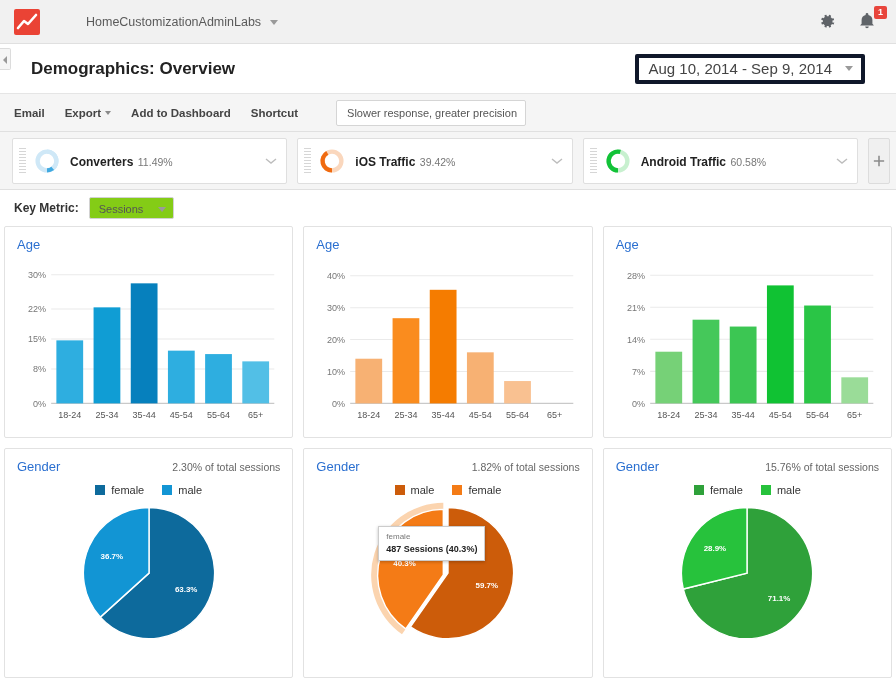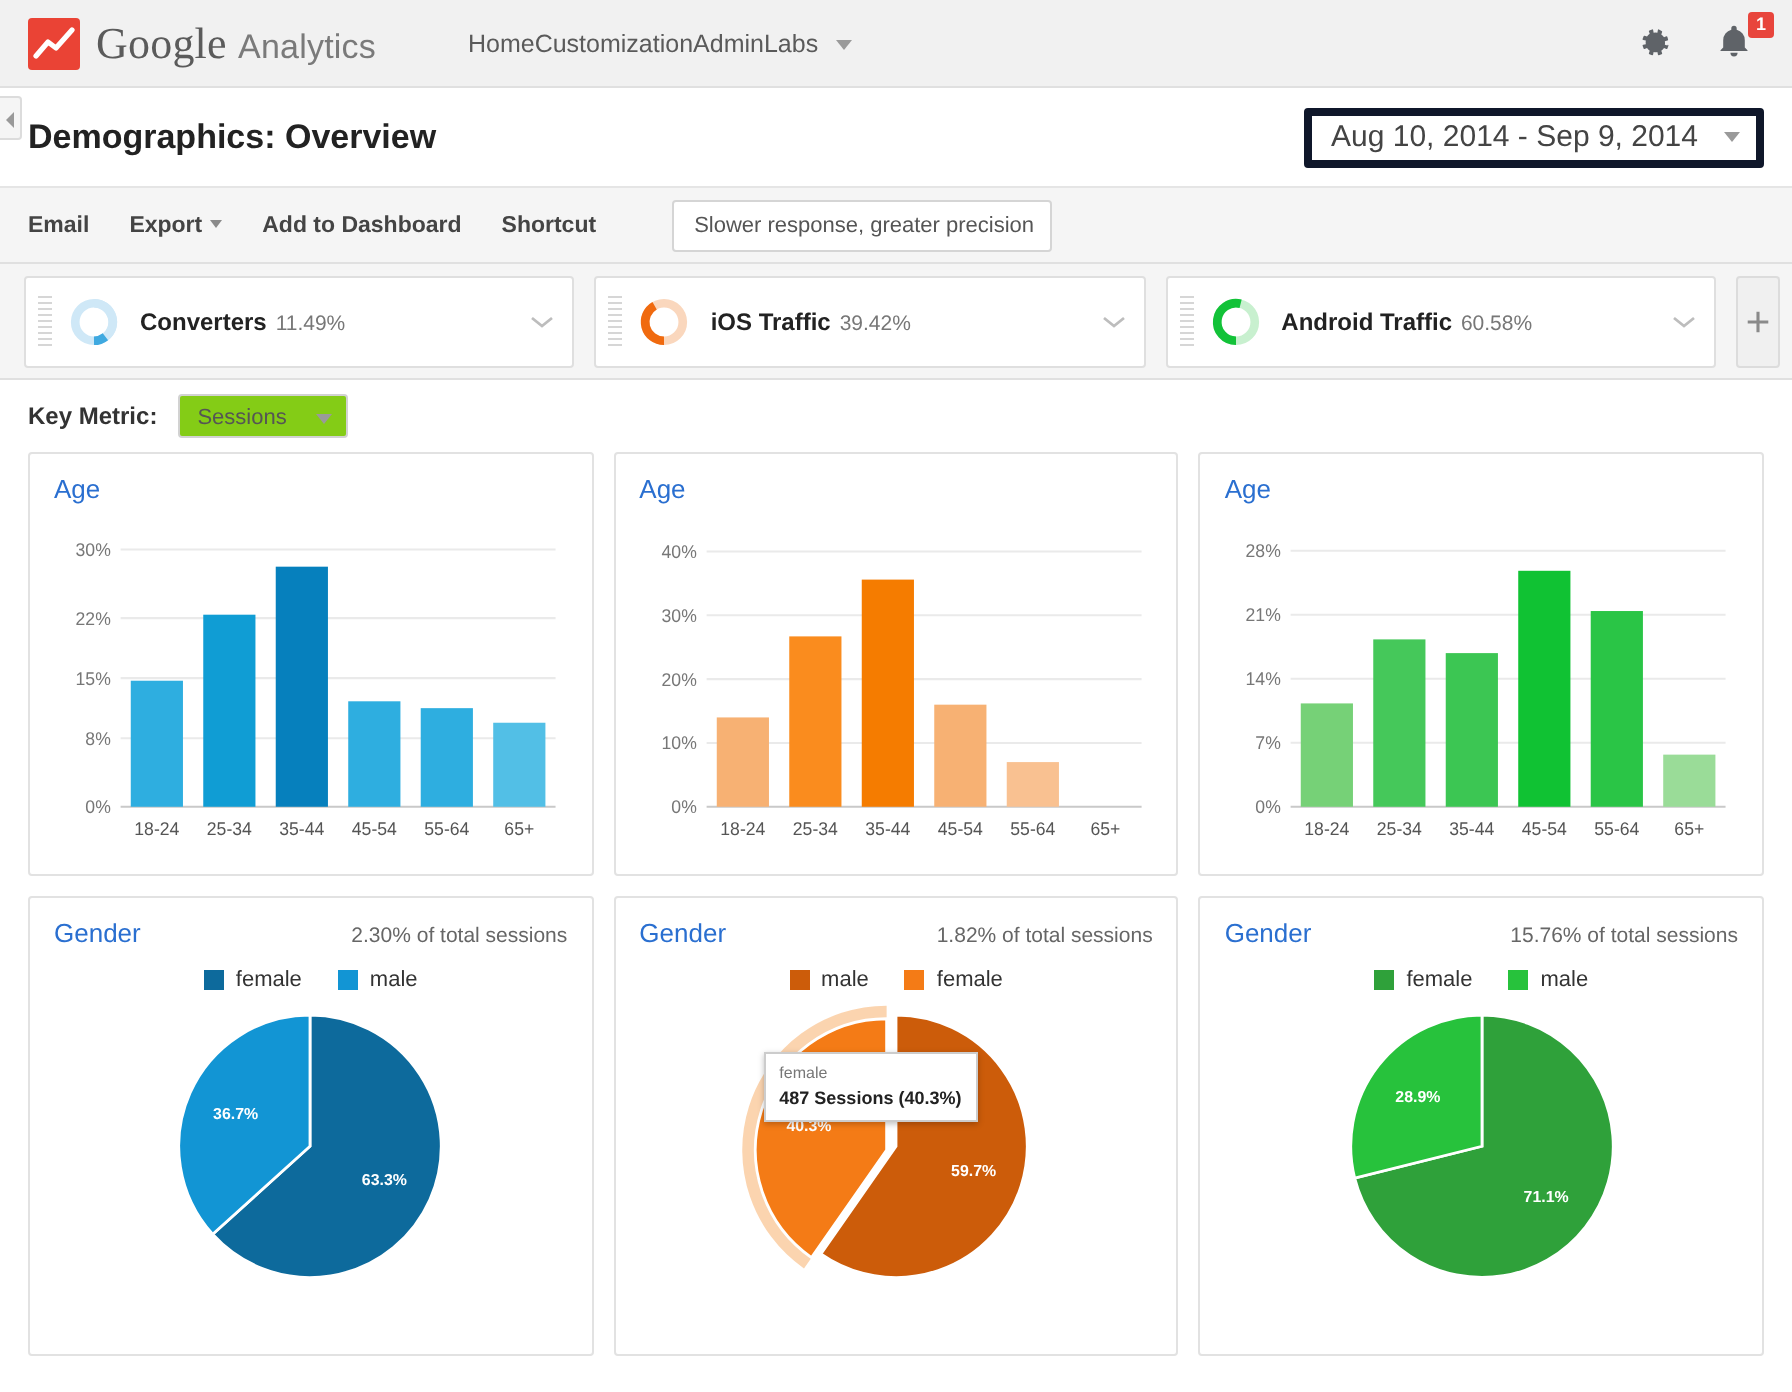--- a/index.html
+++ b/index.html
@@ -166,10 +166,6 @@
         <rect x="0" y="0" width="26" height="26" rx="2" fill="#ea4335"></rect>
         <polyline points="4,19 10,12 14,15 22,6" fill="none" stroke="#fff" stroke-width="2.6" stroke-linejoin="round" stroke-linecap="round"></polyline>
       </svg>
-    </span>
-    <span class="brand-text">
-      <span class="g">Google</span>
-      <span class="sub">Analytics</span>
     </span>
   </div>
 

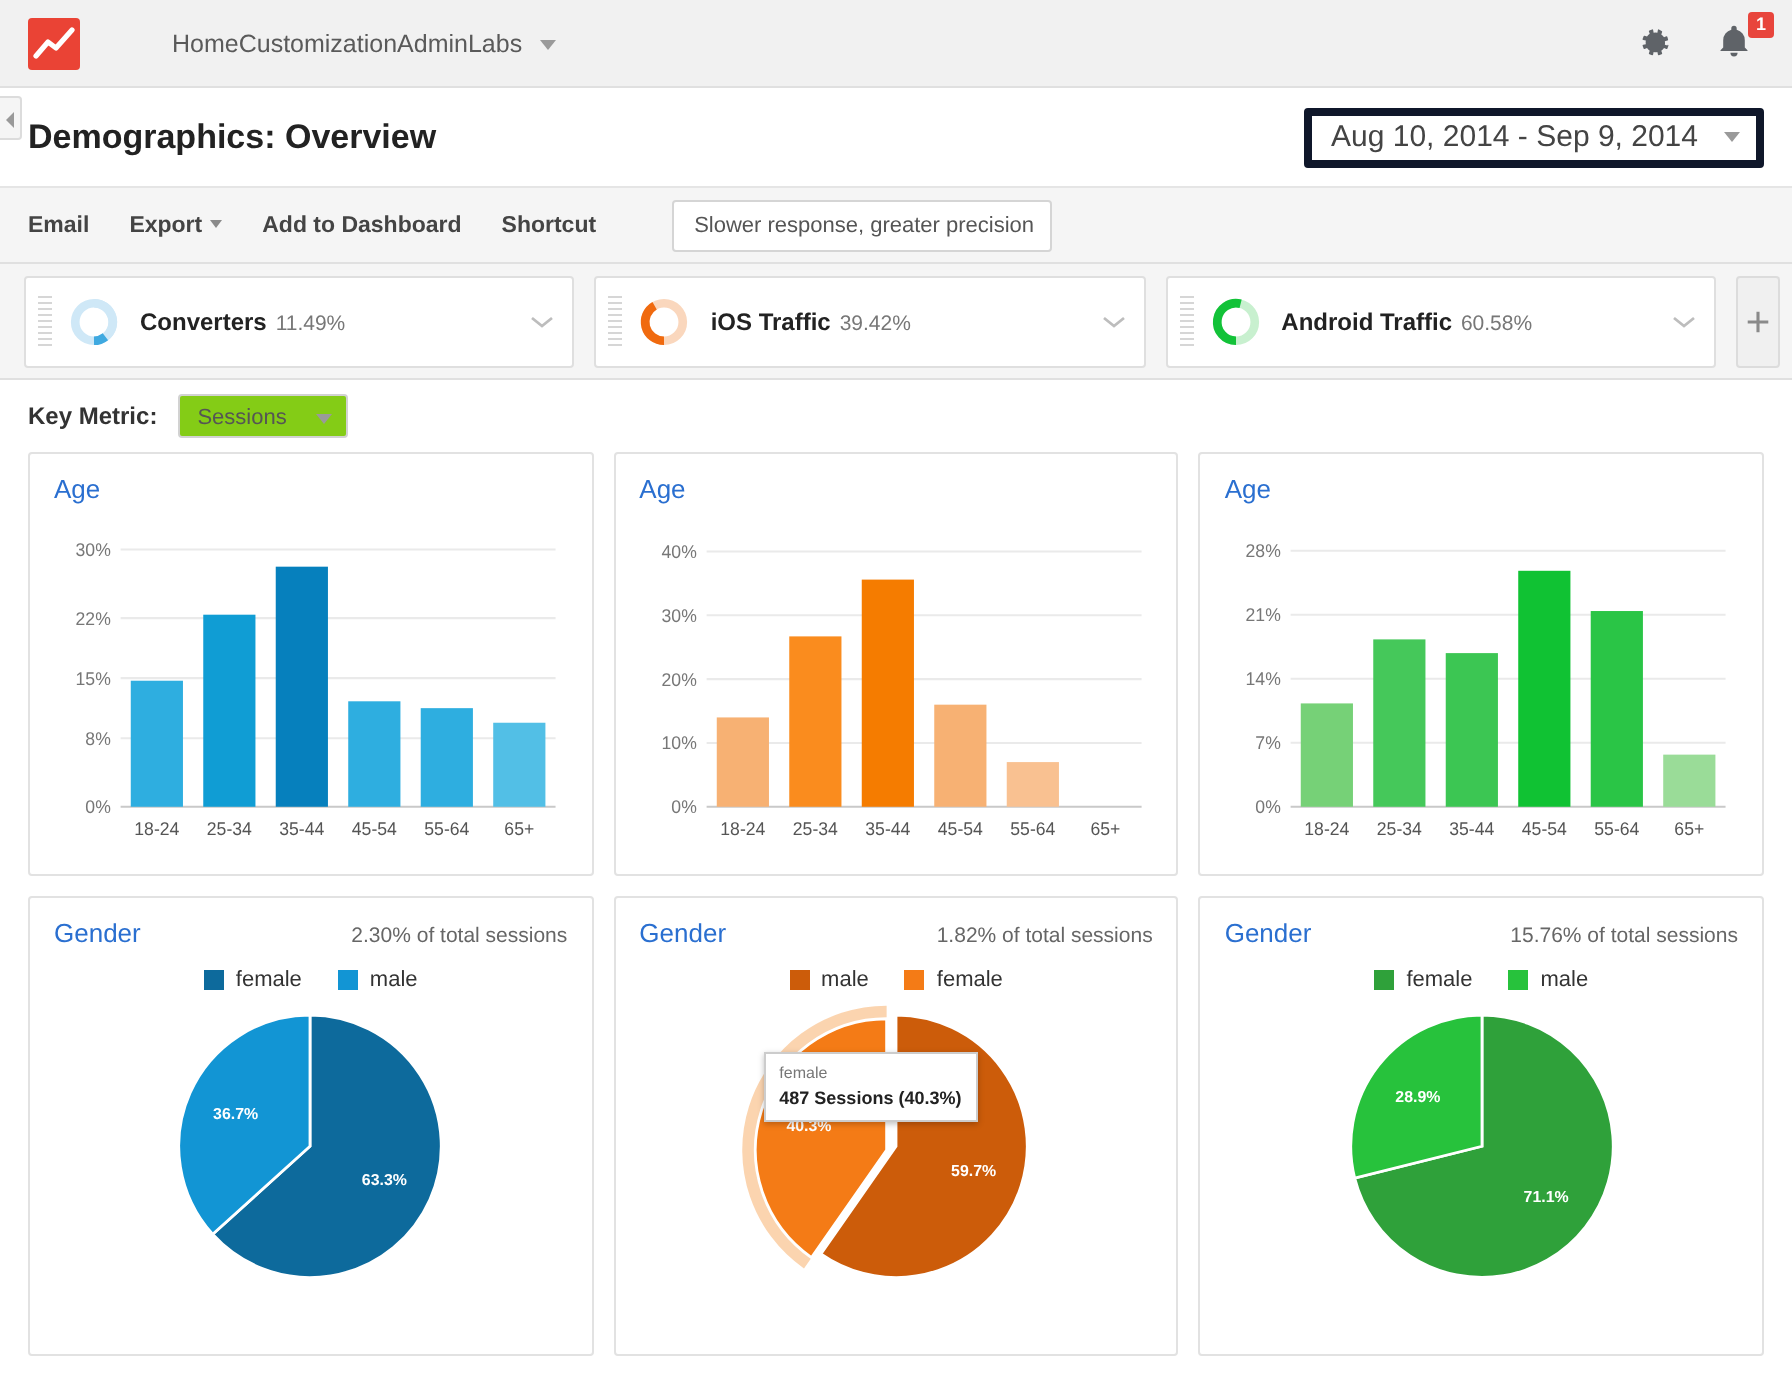--- a/index.html
+++ b/index.html
@@ -48,7 +48,7 @@
   
   .titlebar {
     height: 50px; background: #fff; border-bottom: 1px solid #e5e5e5;
-    display: flex; align-items: center; padding: 0 14px; position: relative;
+    display: flex; align-items: center; padding: 0 31px; position: relative;
   }
   .pagetitle { font-size: 17px; font-weight: bold; color: #222; }
   .daterange {

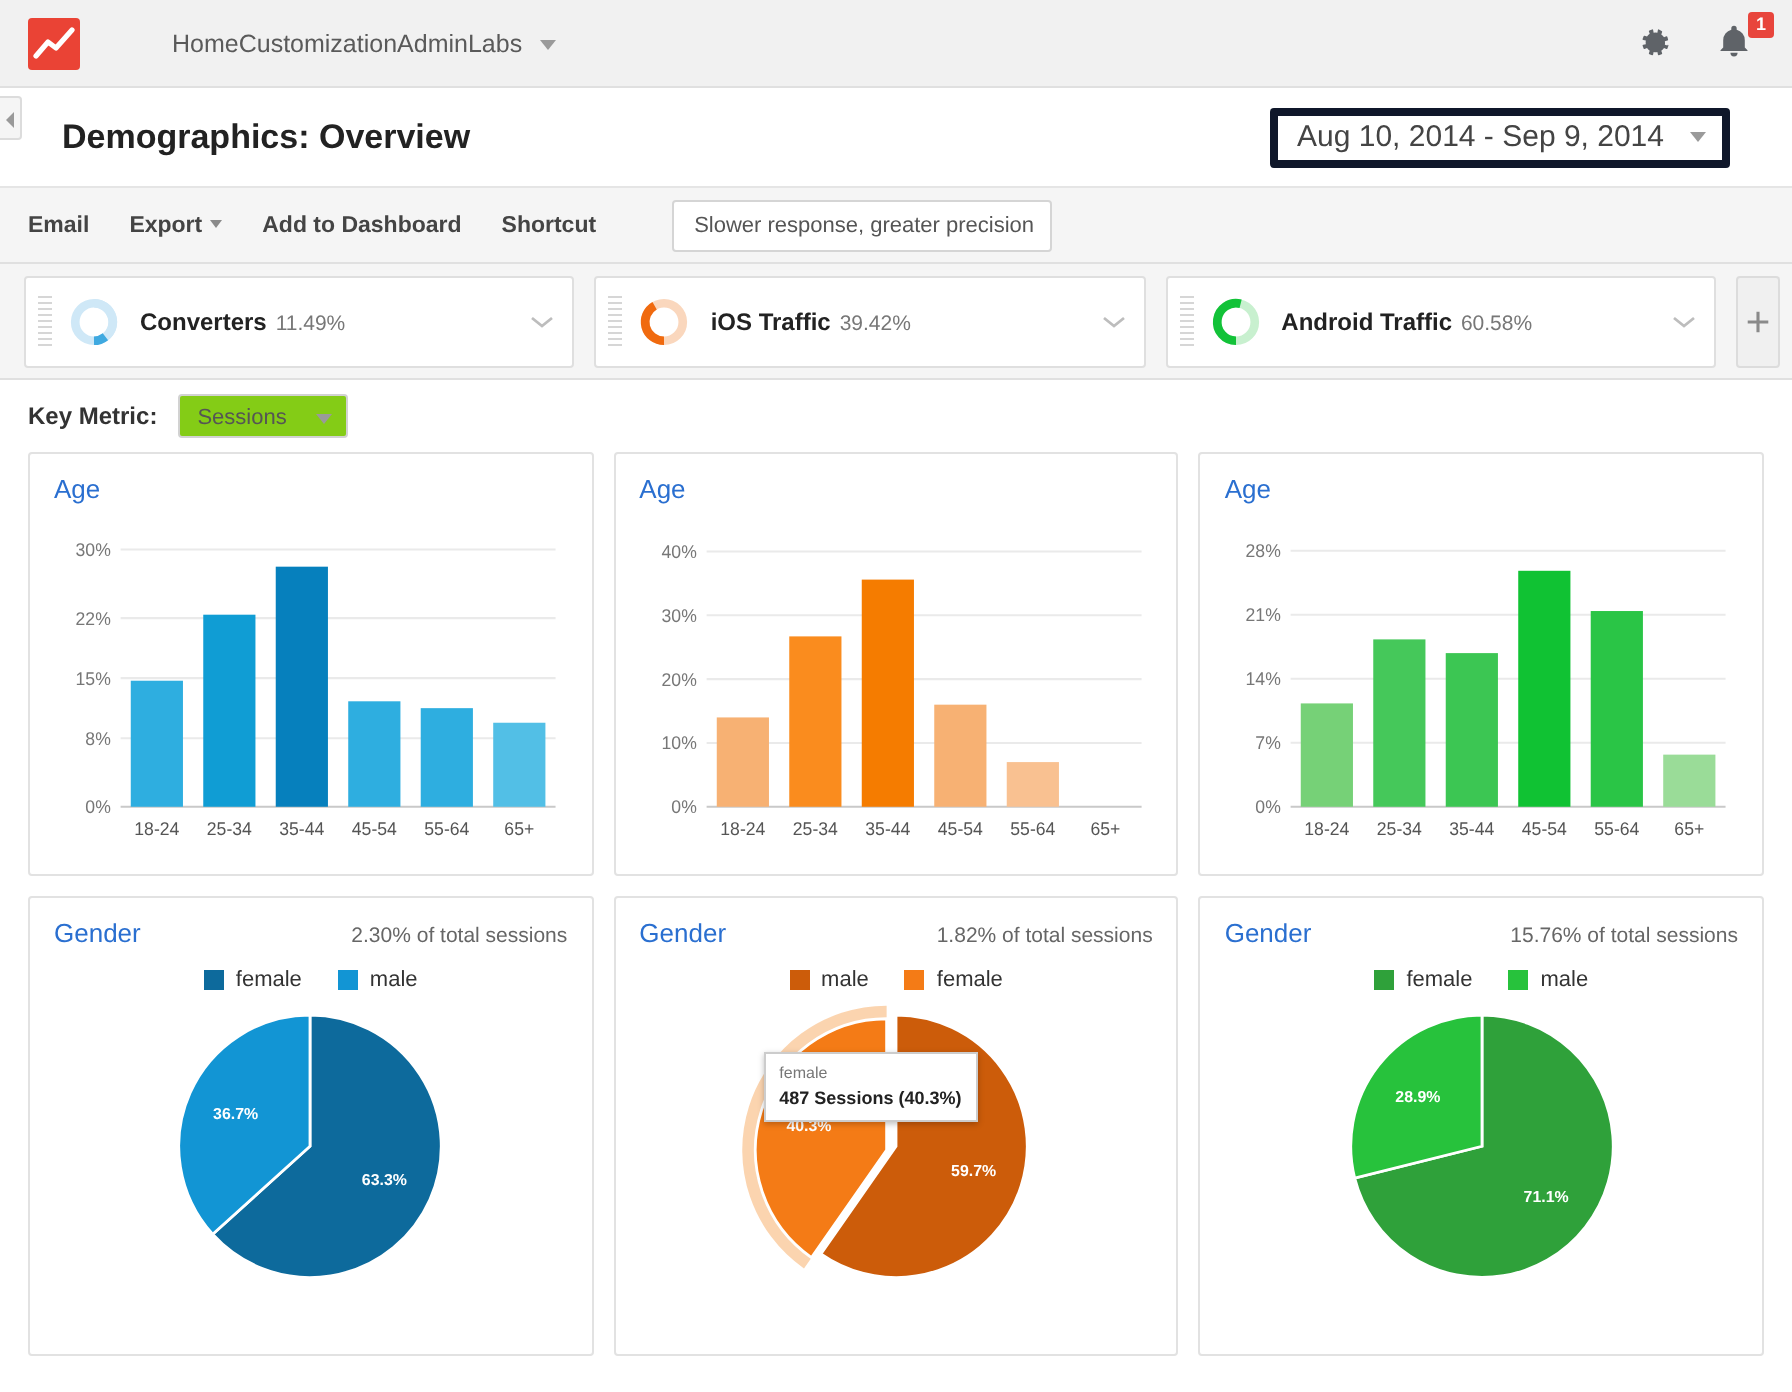--- a/index.html
+++ b/index.html
@@ -123,7 +123,7 @@
   
   .grid {
     display: grid; grid-template-columns: repeat(3, 1fr);
-    gap: 10px; padding: 0 14px;
+    gap: 10px; padding: 0 4px;
   }
   .panel { background: #fff; border: 1px solid #e2e2e2; border-radius: 2px; }
   .panel-age { height: 212px; padding: 10px 12px 6px 12px; }

